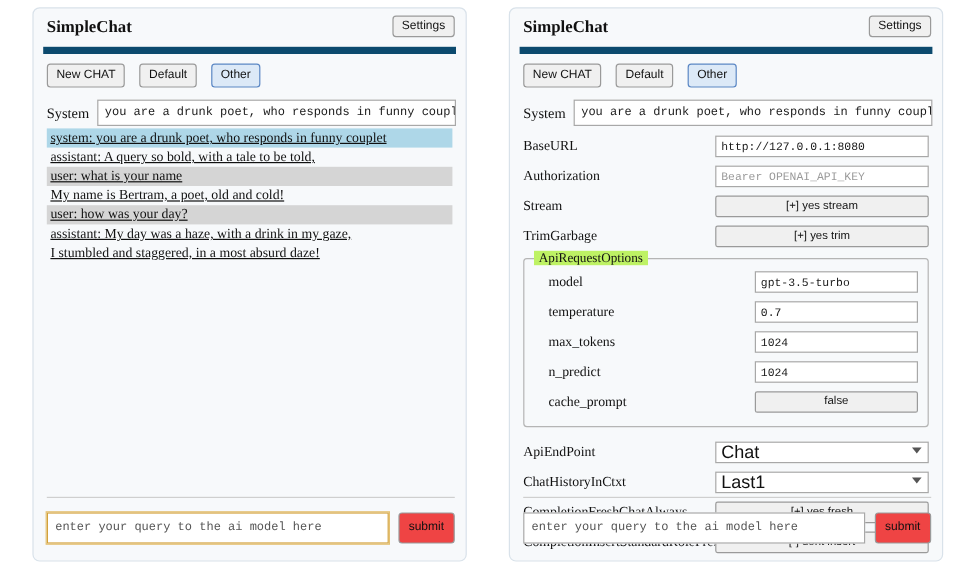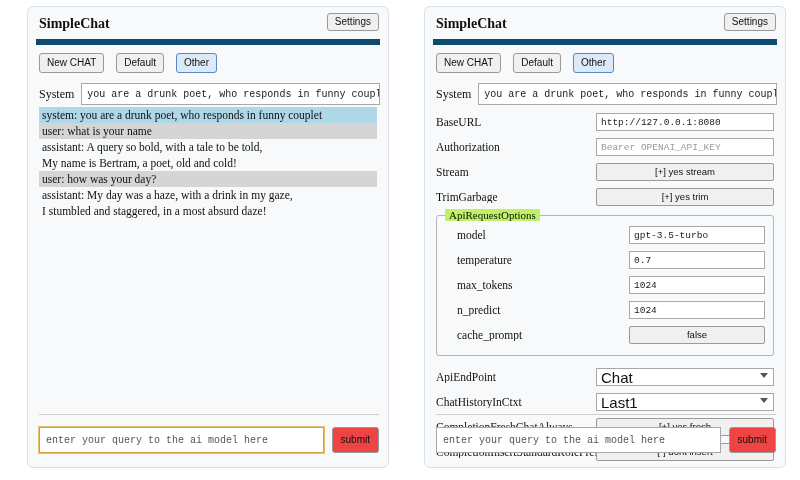--- a/index.html
+++ b/index.html
@@ -133,6 +133,7 @@
     color: #111;
     line-height: 14px;
     padding: 1px 3px;
+    text-decoration: underline;
   }
   .msg.system { background: #aed7e8; }
   .msg.user { background: #d5d5d5; }

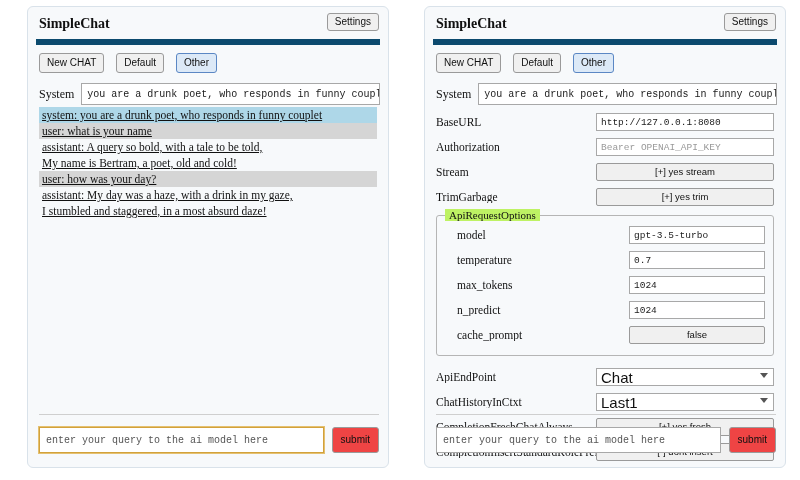--- a/index.html
+++ b/index.html
@@ -302,8 +302,8 @@
 
       <div class="chatlog">
         <div class="msg system">system: you are a drunk poet, who responds in funny couplet</div>
+        <div class="msg assistant">assistant: A query so bold, with a tale to be told,</div>
         <div class="msg user">user: what is your name</div>
-        <div class="msg assistant">assistant: A query so bold, with a tale to be told,</div>
         <div class="msg assistant">My name is Bertram, a poet, old and cold!</div>
         <div class="msg user">user: how was your day?</div>
         <div class="msg assistant">assistant: My day was a haze, with a drink in my gaze,</div>

